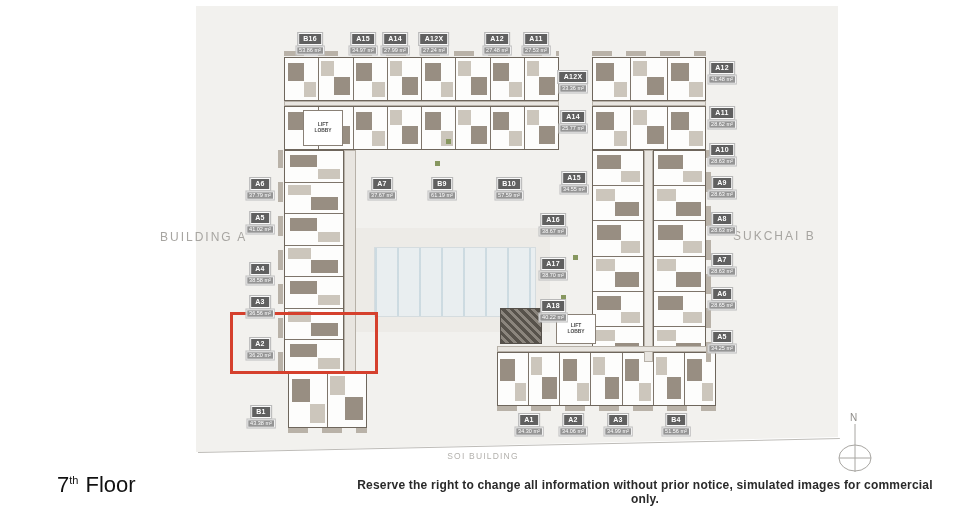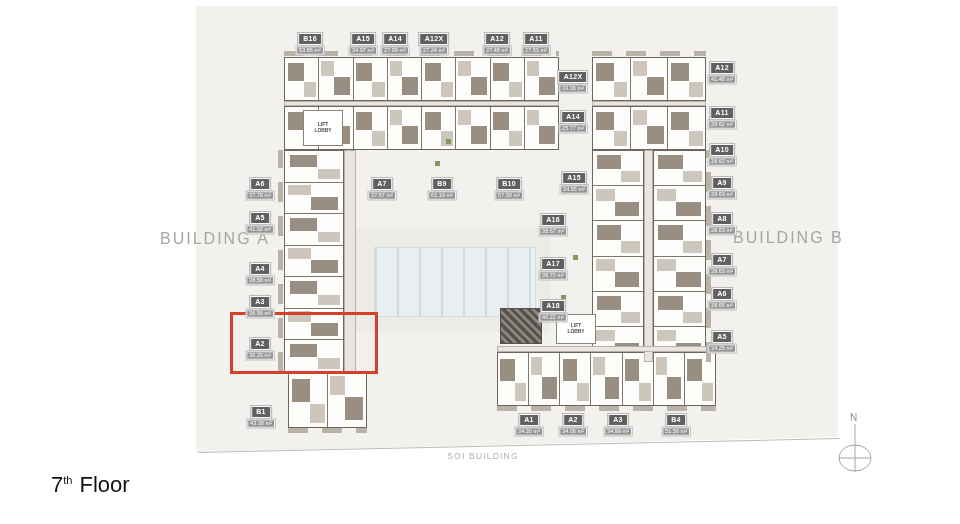--- a/index.html
+++ b/index.html
@@ -41,7 +41,7 @@
   .lift-a{left:303px;top:110px;width:38px;height:34px;}
   .lift-b{left:556px;top:314px;width:38px;height:28px;}
   
-  .bldg-label{position:absolute;font-size:16px;color:#a7a5a1;letter-spacing:2px;}
+  .bldg-label{position:absolute;font-size:12px;color:#a7a5a1;letter-spacing:2px;}
   .bldg-label.a{left:160px;top:230px;}
   .bldg-label.b{left:733px;top:229px;}
   .unit-label{position:absolute;transform:translateX(-50%);text-align:center;z-index:20;width:max-content;}

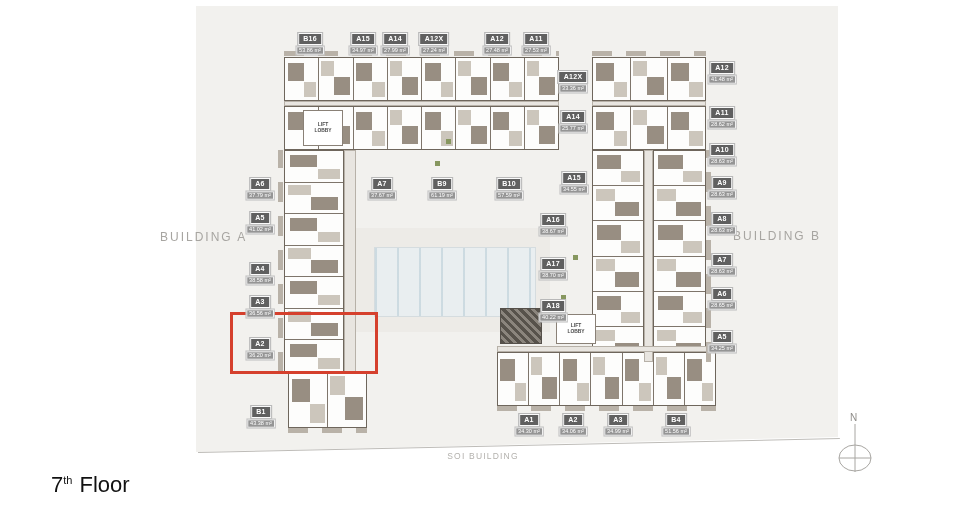--- a/index.html
+++ b/index.html
@@ -320,7 +320,7 @@
   </div>
 
   <div class="bldg-label a">BUILDING A</div>
-  <div class="bldg-label b">BUILDING B</div>
+  <div class="bldg-label b">SUKCHAI B</div>
 
   <div class="hl" style="border-color: rgb(213, 64, 45);"></div>
   <div id="labels">

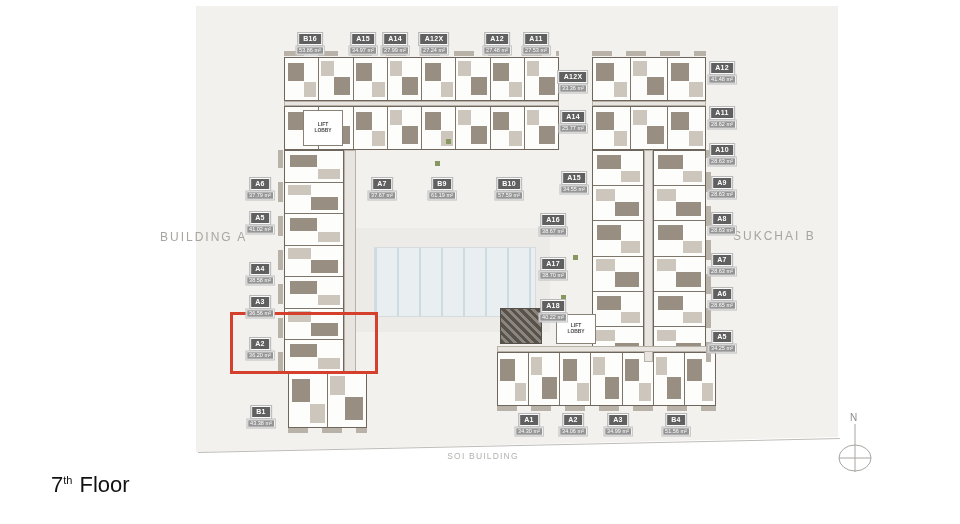--- a/index.html
+++ b/index.html
@@ -58,7 +58,7 @@
   .compass{position:absolute;left:825px;top:412px;width:60px;height:64px;}
   .compass .n{position:absolute;left:25px;top:0;font-size:10px;color:#8f8d89;}
   
-  .floor-title{position:absolute;left:51px;top:472px;font-size:22px;color:#111;}
+  .floor-title{position:absolute;left:57px;top:472px;font-size:22px;color:#111;}
   .floor-title sup{font-size:11px;}
   .floor-title .word{margin-left:7px;}
   .disclaimer{position:absolute;left:352px;top:478px;width:586px;text-align:center;font-size:12px;

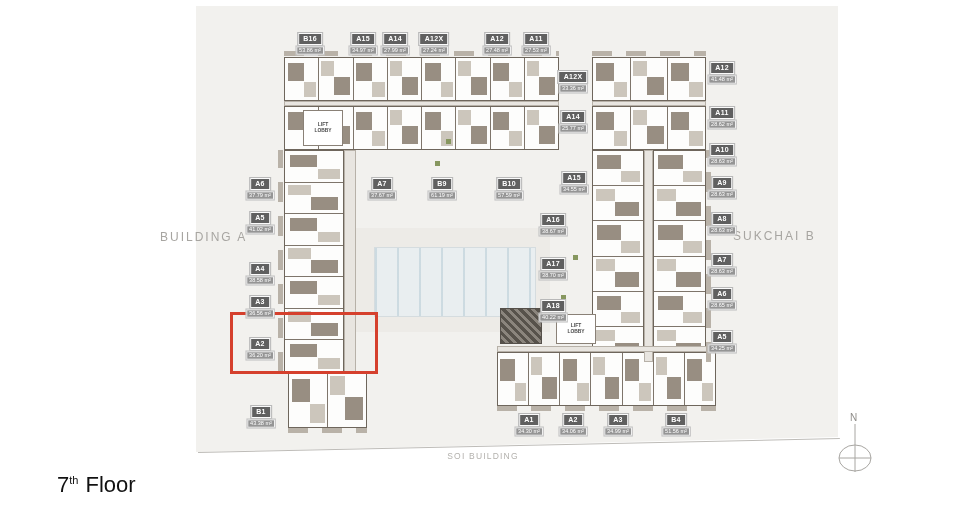--- a/index.html
+++ b/index.html
@@ -371,6 +371,7 @@
   </div>
 
   <div class="floor-title"><span>7</span><sup>th</sup><span class="word">Floor</span></div>
+  <div class="disclaimer">Reserve the right to change all information without prior notice, simulated images for commercial only.</div>
 </div>
 
 </body></html>

